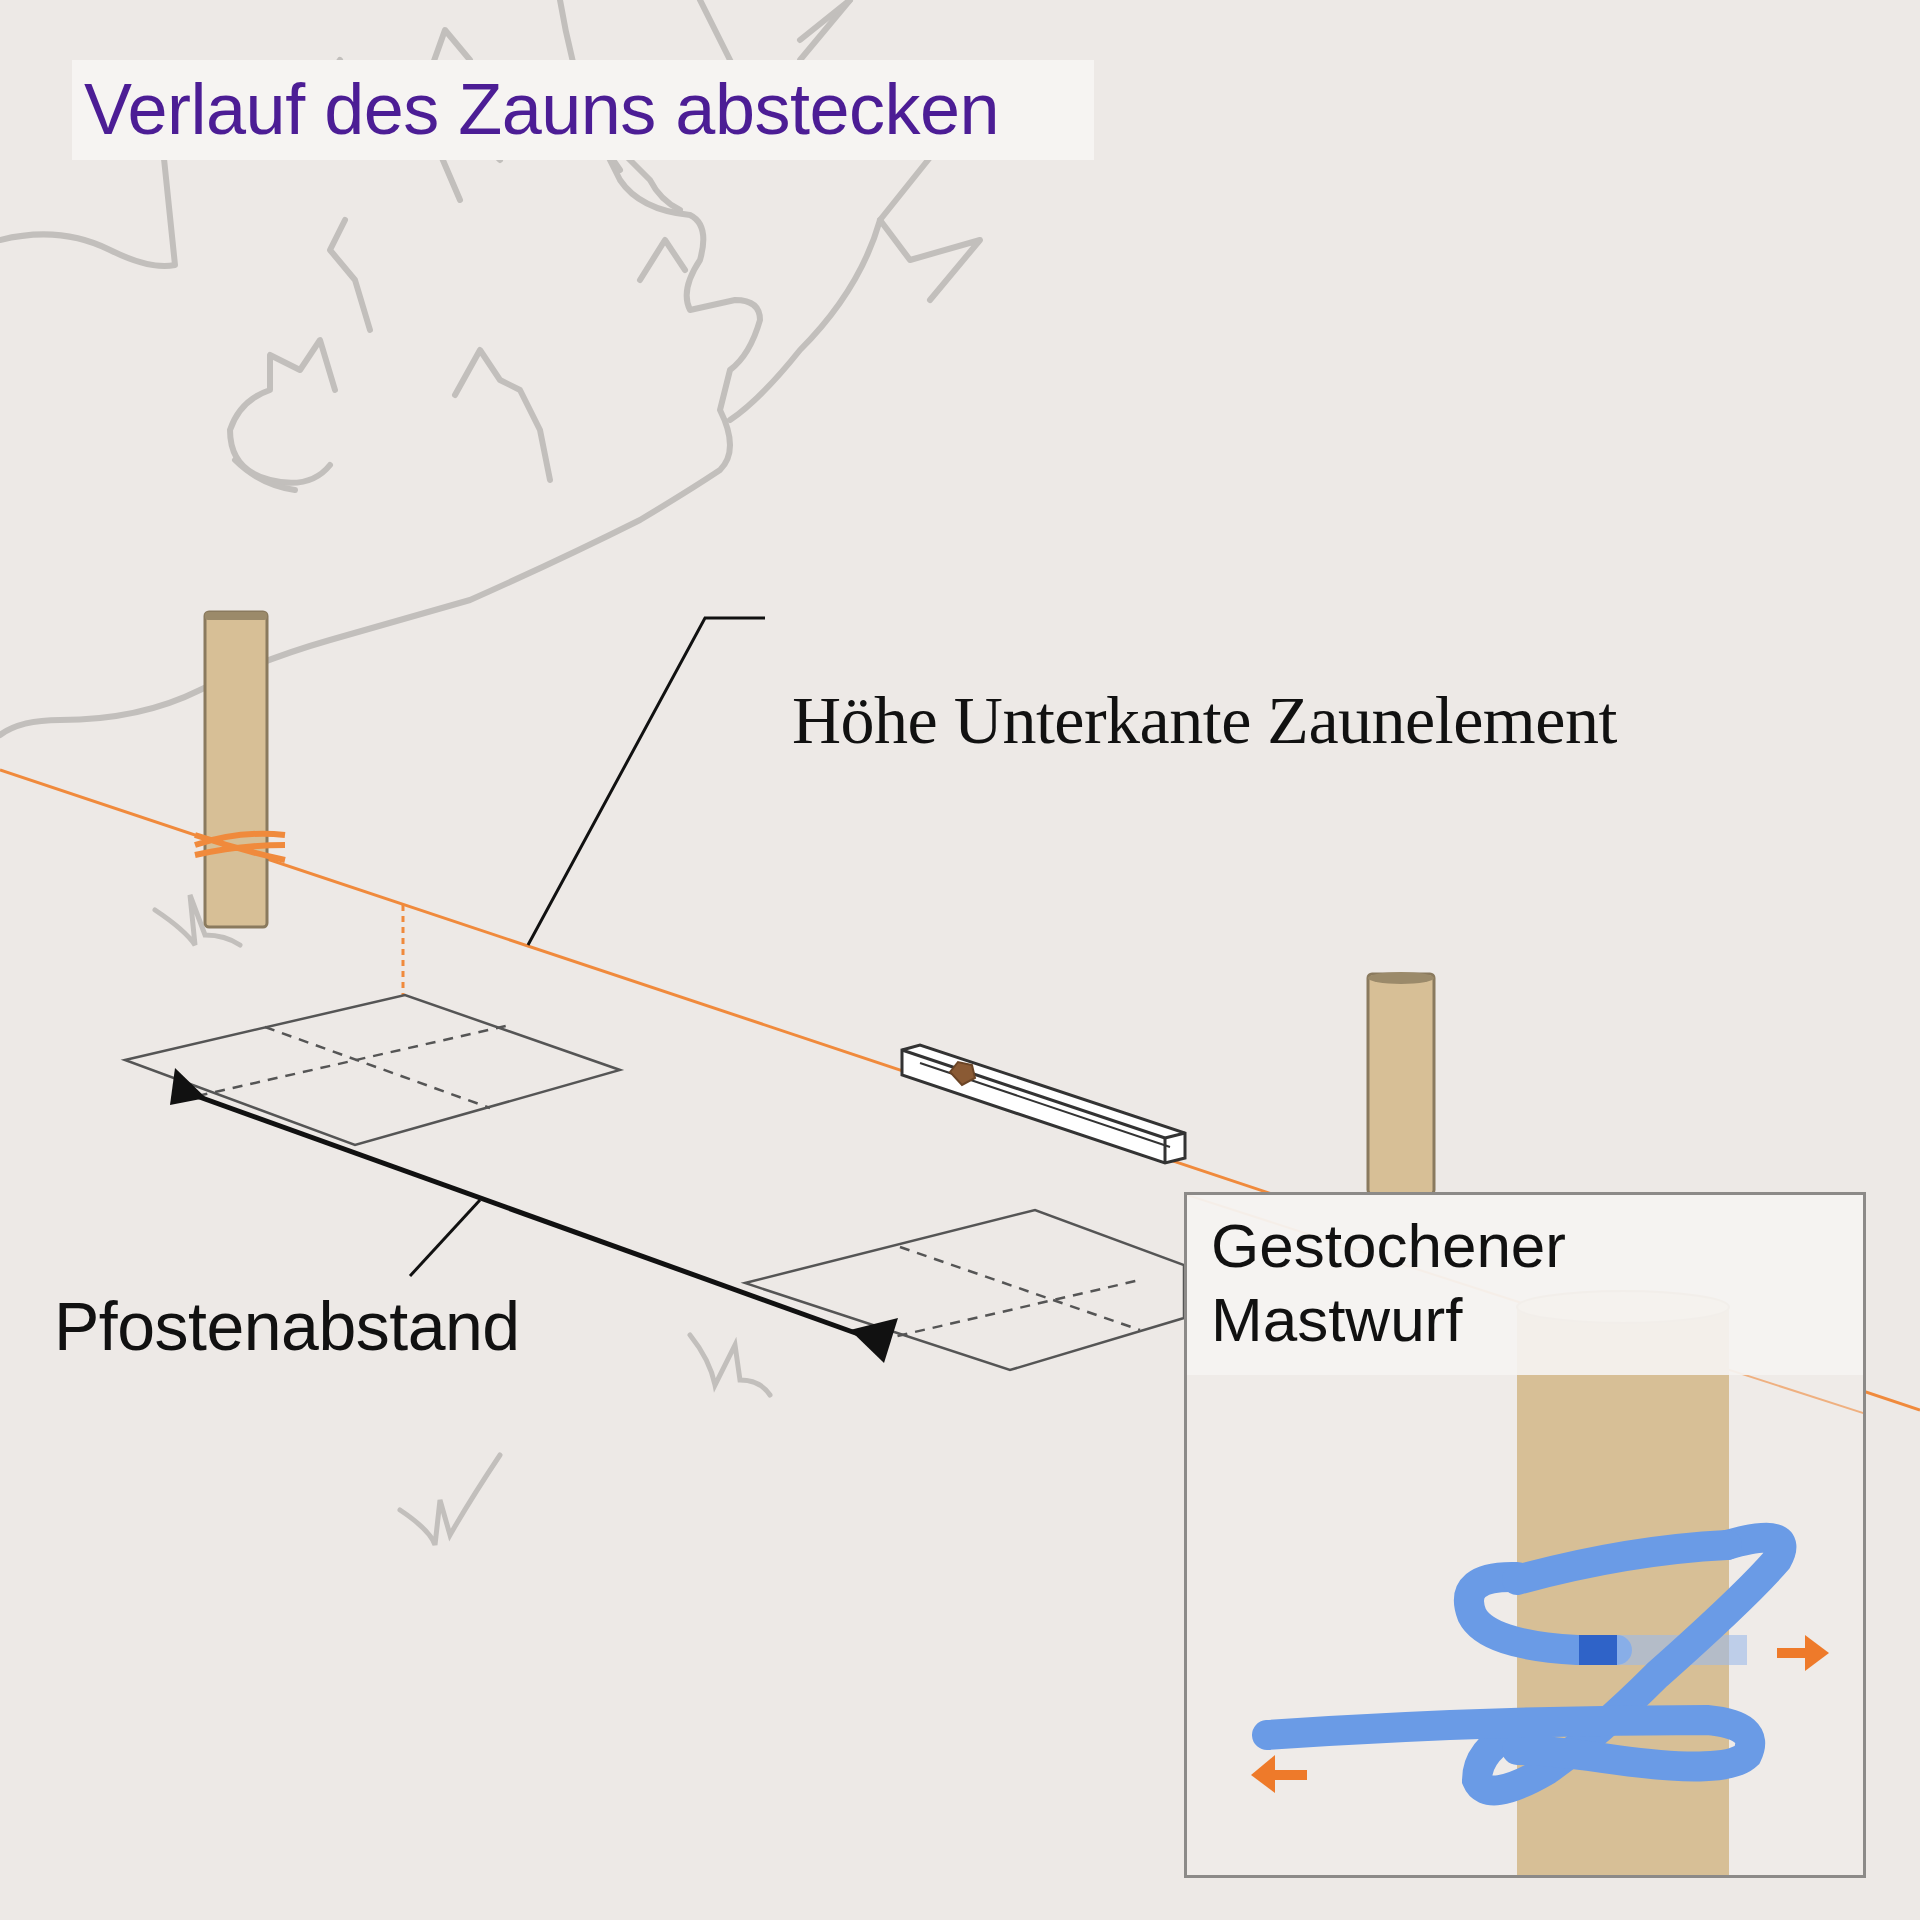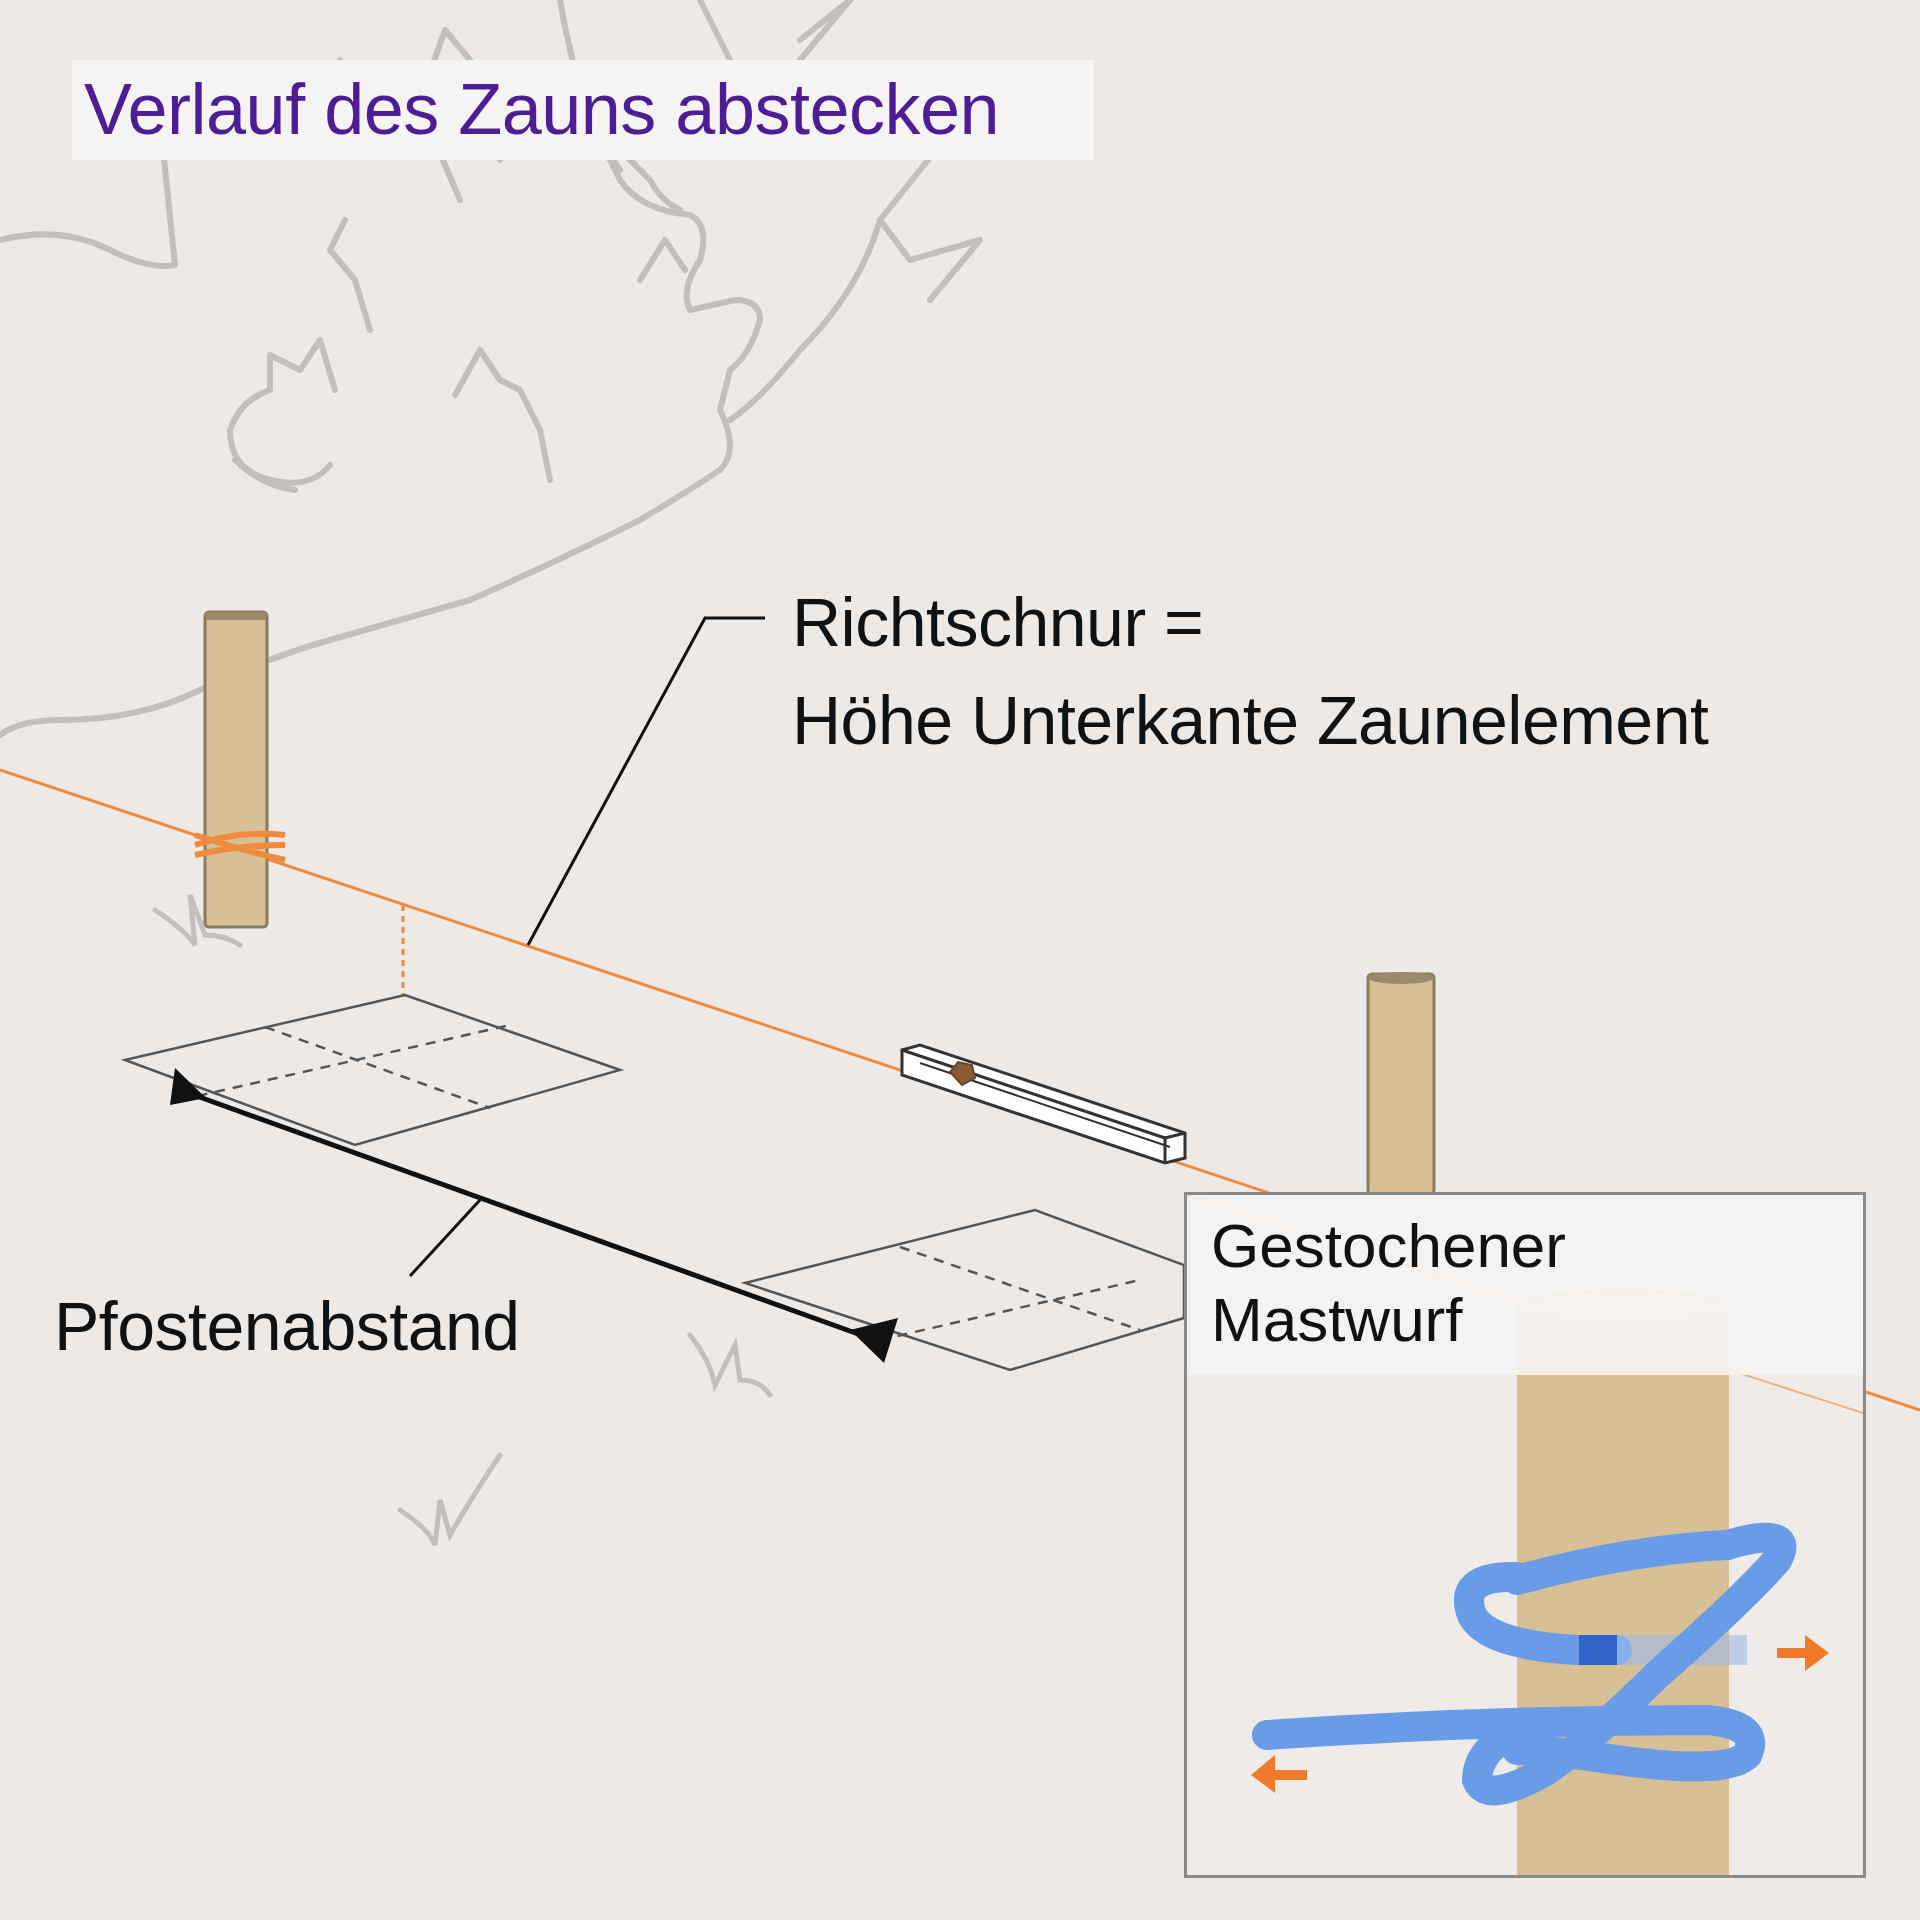--- a/index.html
+++ b/index.html
@@ -92,7 +92,6 @@
   <div class="title-box"></div>
   <div class="title">Verlauf des Zauns abstecken</div>
 
-  <div class="label" style="left:792px; top:588px;">Richtschnur =</div>
   <div class="label" style="left:792px; top:686px;">Höhe Unterkante Zaunelement</div>
 
   <div class="label" style="left:54px; top:1292px;">Pfostenabstand</div>

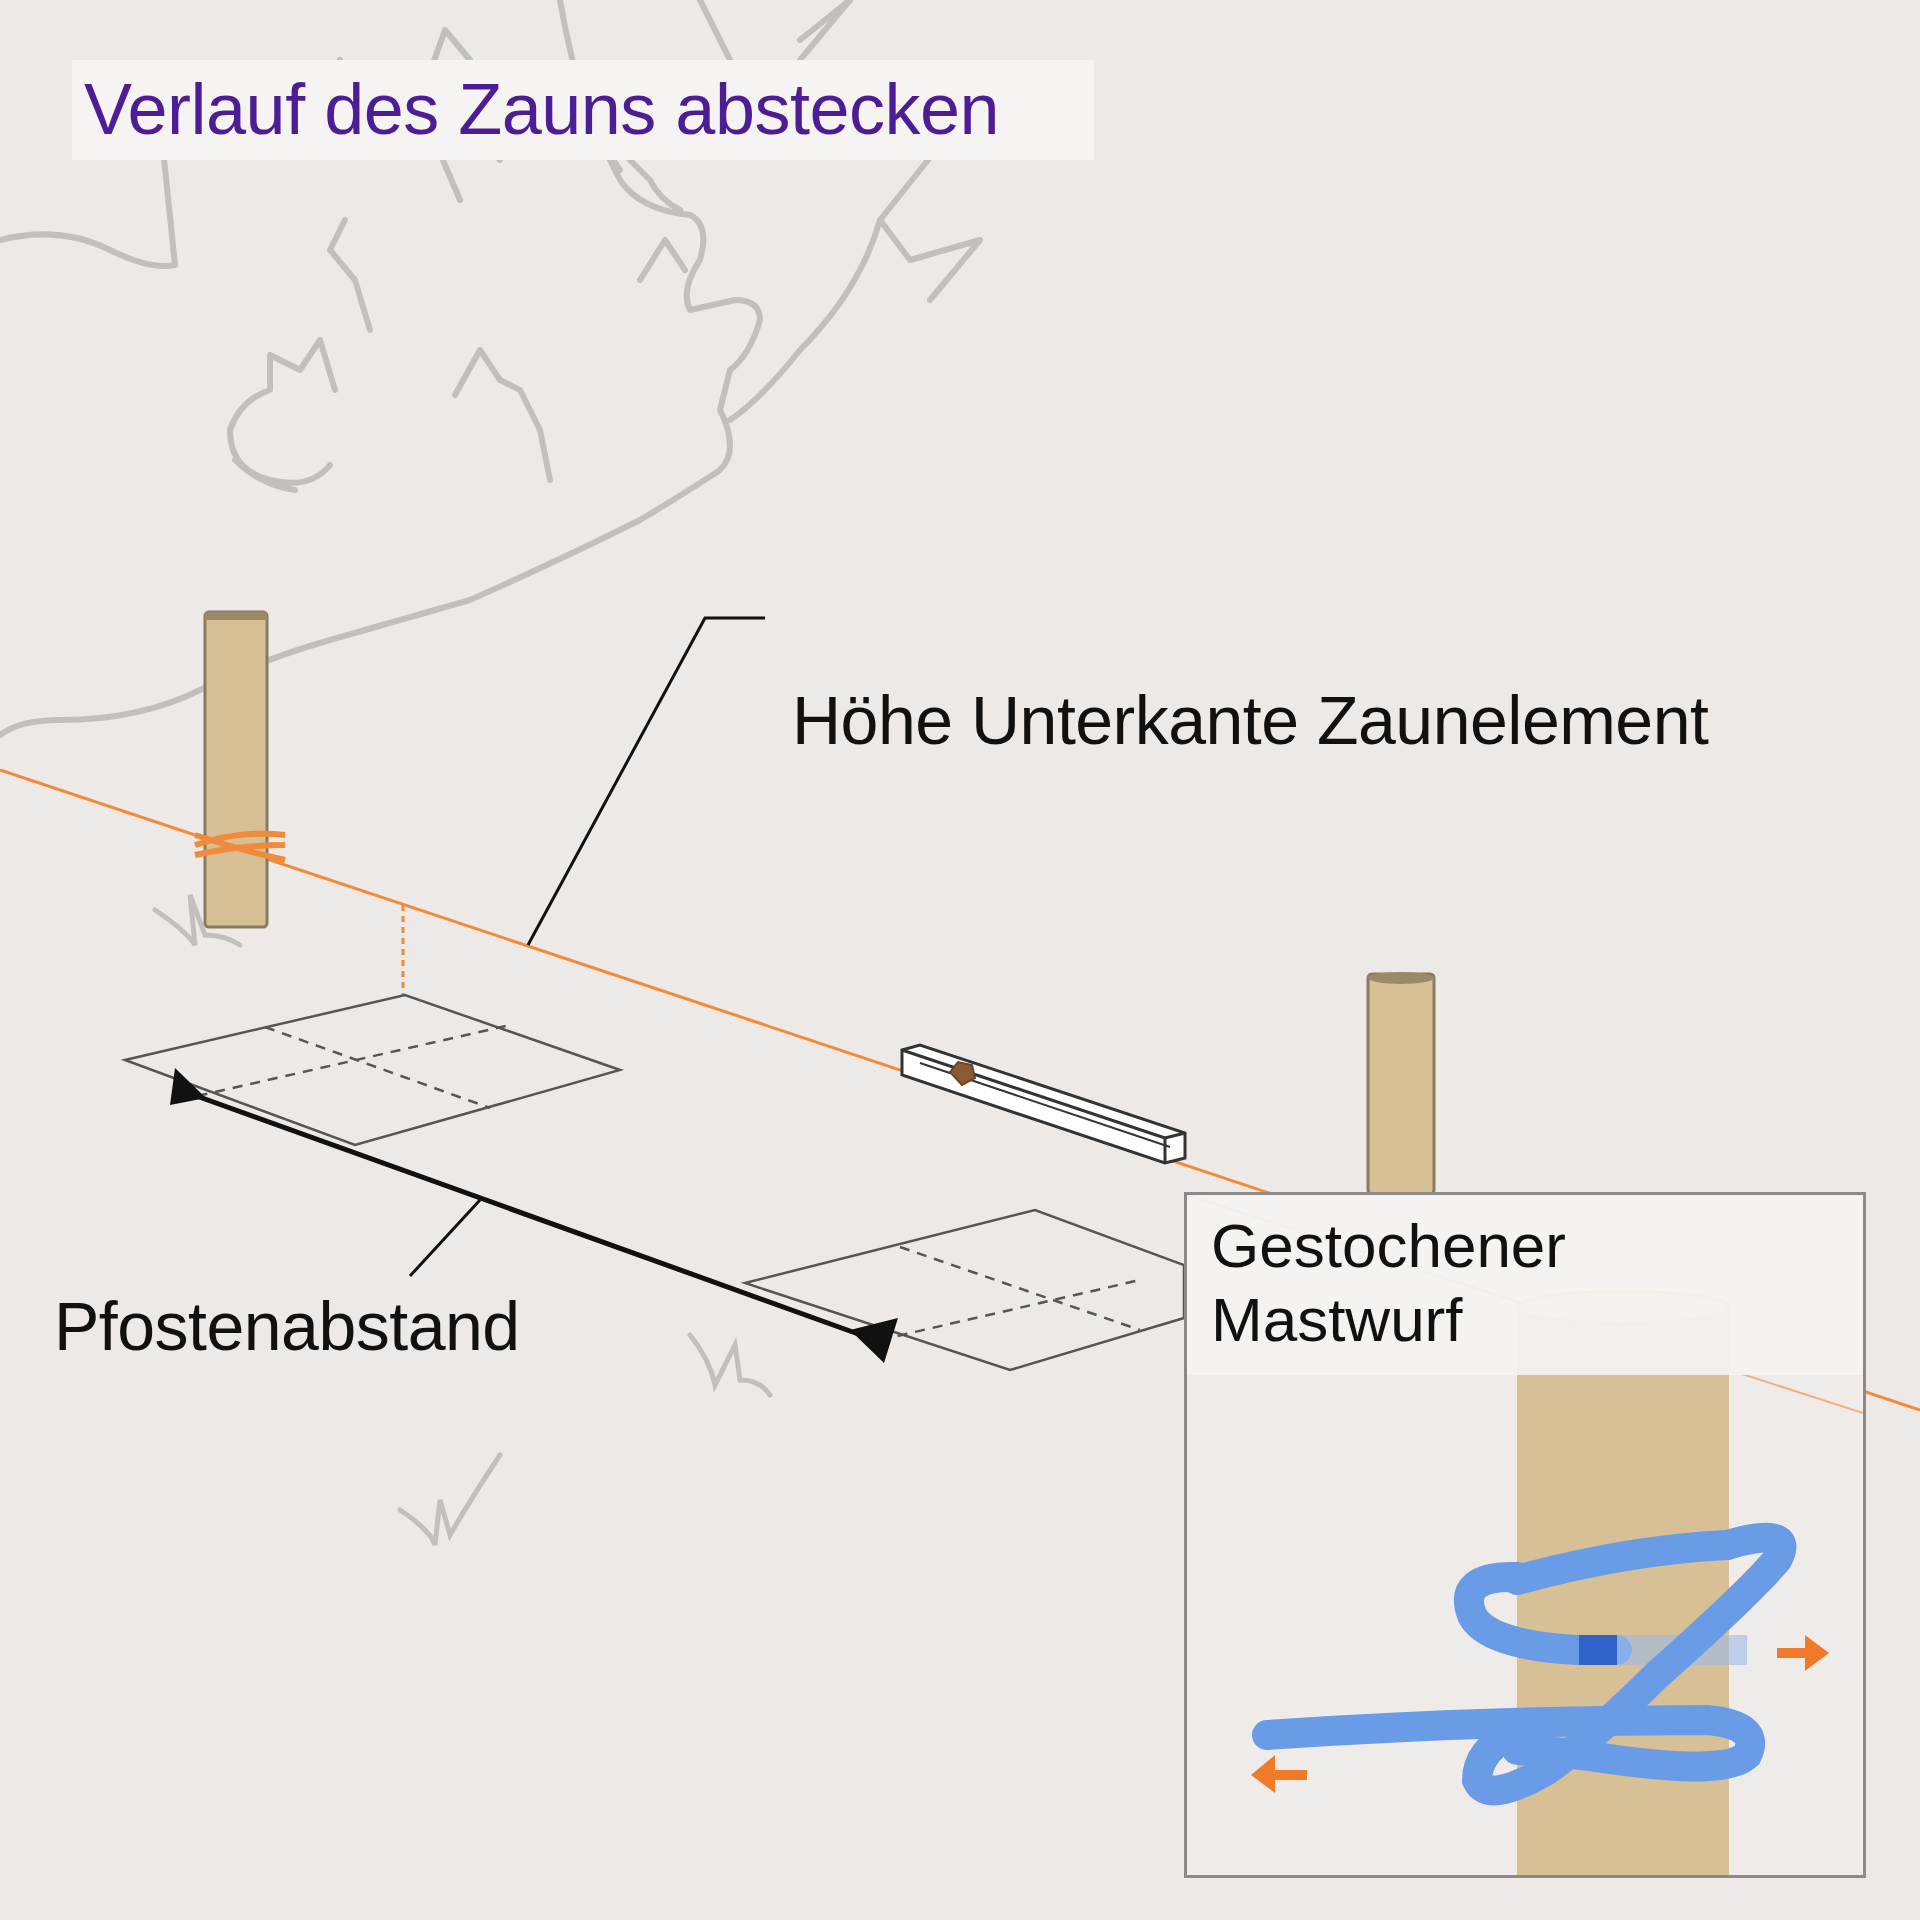--- a/index.html
+++ b/index.html
@@ -92,7 +92,7 @@
   <div class="title-box"></div>
   <div class="title">Verlauf des Zauns abstecken</div>
 
-  <div class="label" style="left:792px; top:686px;">Höhe Unterkante Zaunelement</div>
+  <div class="label" style="left:792px; top:686px;font-family:Liberation Serif, serif;">Höhe Unterkante Zaunelement</div>
 
   <div class="label" style="left:54px; top:1292px;">Pfostenabstand</div>
 

